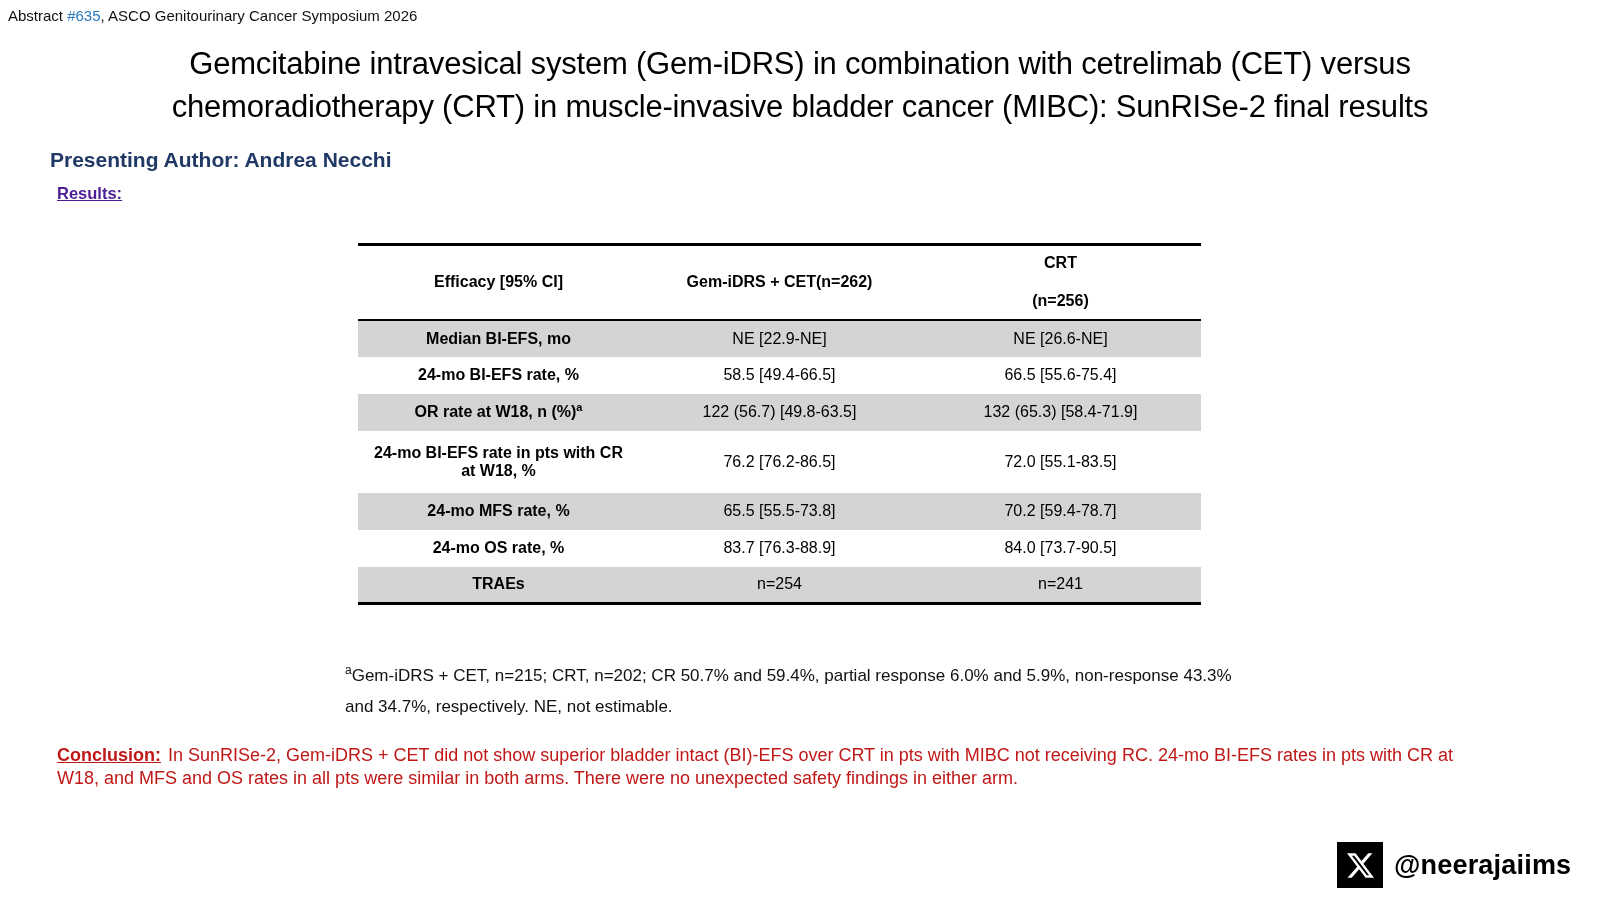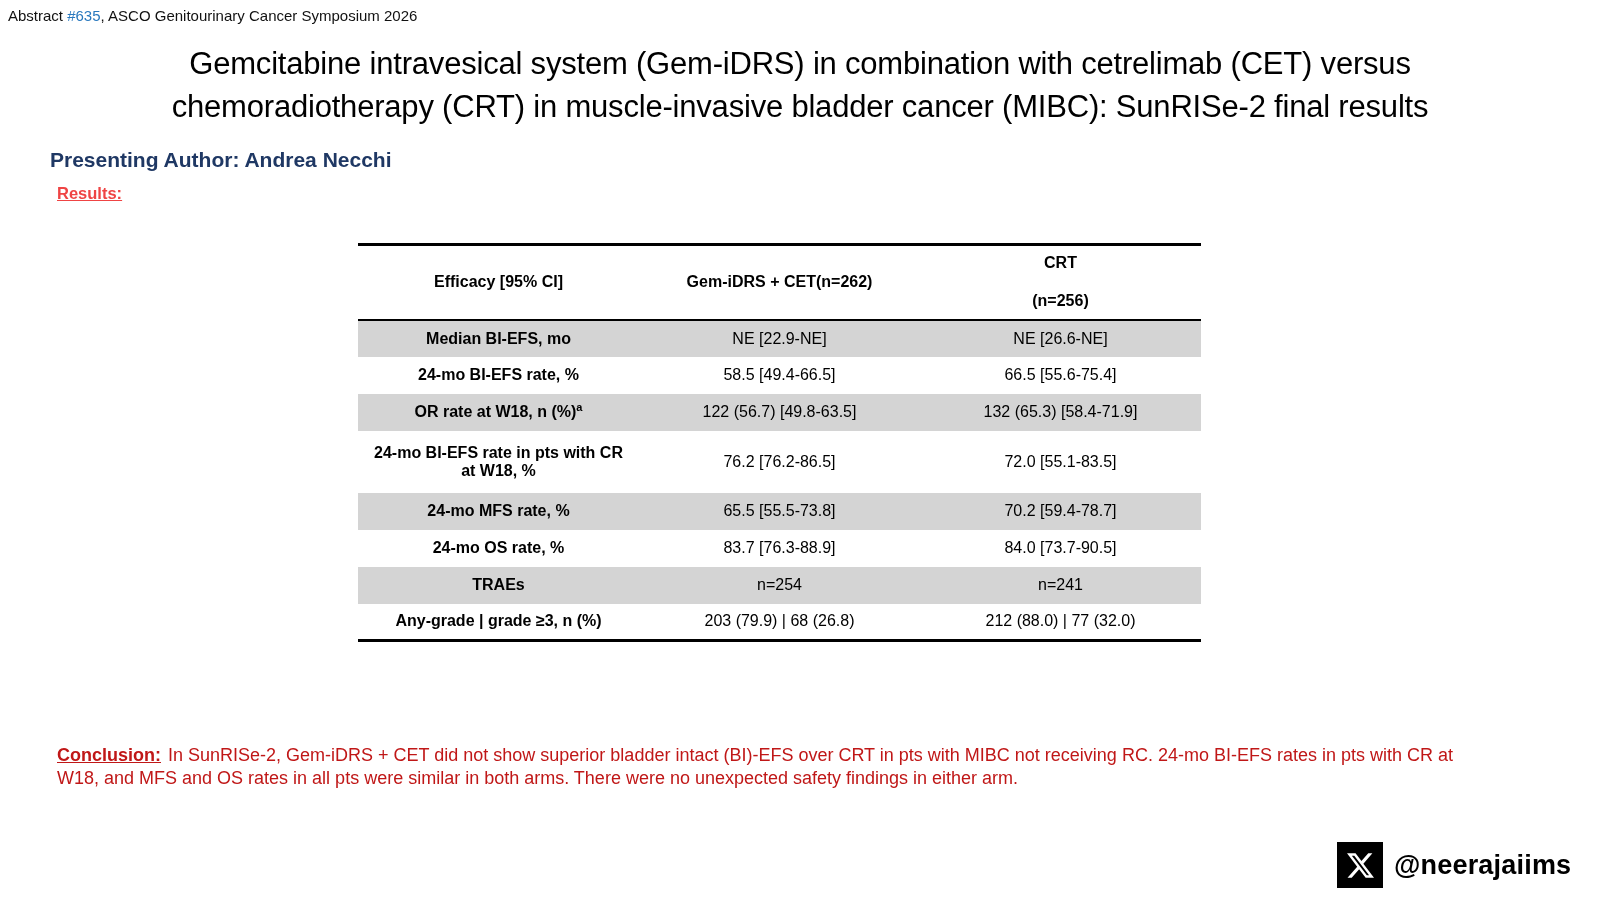--- a/index.html
+++ b/index.html
@@ -45,7 +45,7 @@
     position:absolute;left:57px;top:184px;
     font-size:16.5px;font-weight:700;
     text-decoration:underline;
-    color:#ef4444;
+    color:#4c1d95;
   }
   table.efficacy{
     position:absolute;left:358px;top:243px;

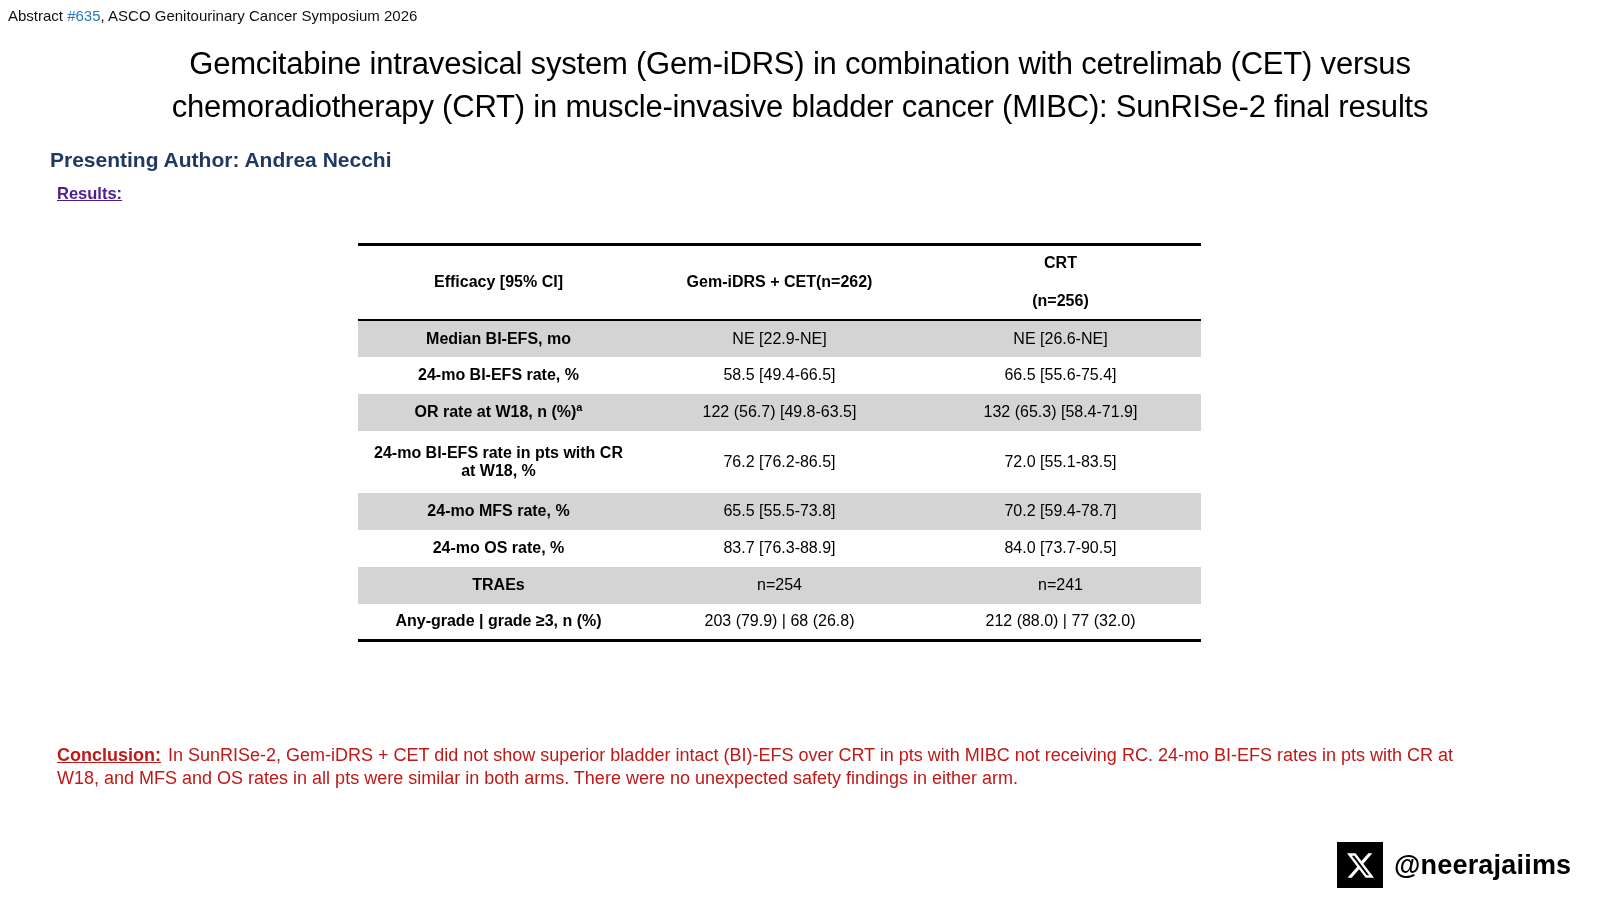--- a/index.html
+++ b/index.html
@@ -186,11 +186,6 @@
         <td>n=254</td>
         <td>n=241</td>
       </tr>
-      <tr>
-        <td class="rowlabel"><span>Any-grade | grade ≥3, n (%)</span></td>
-        <td>203 (79.9) | 68 (26.8)</td>
-        <td>212 (88.0) | 77 (32.0)</td>
-      </tr>
     </tbody>
   </table>
 

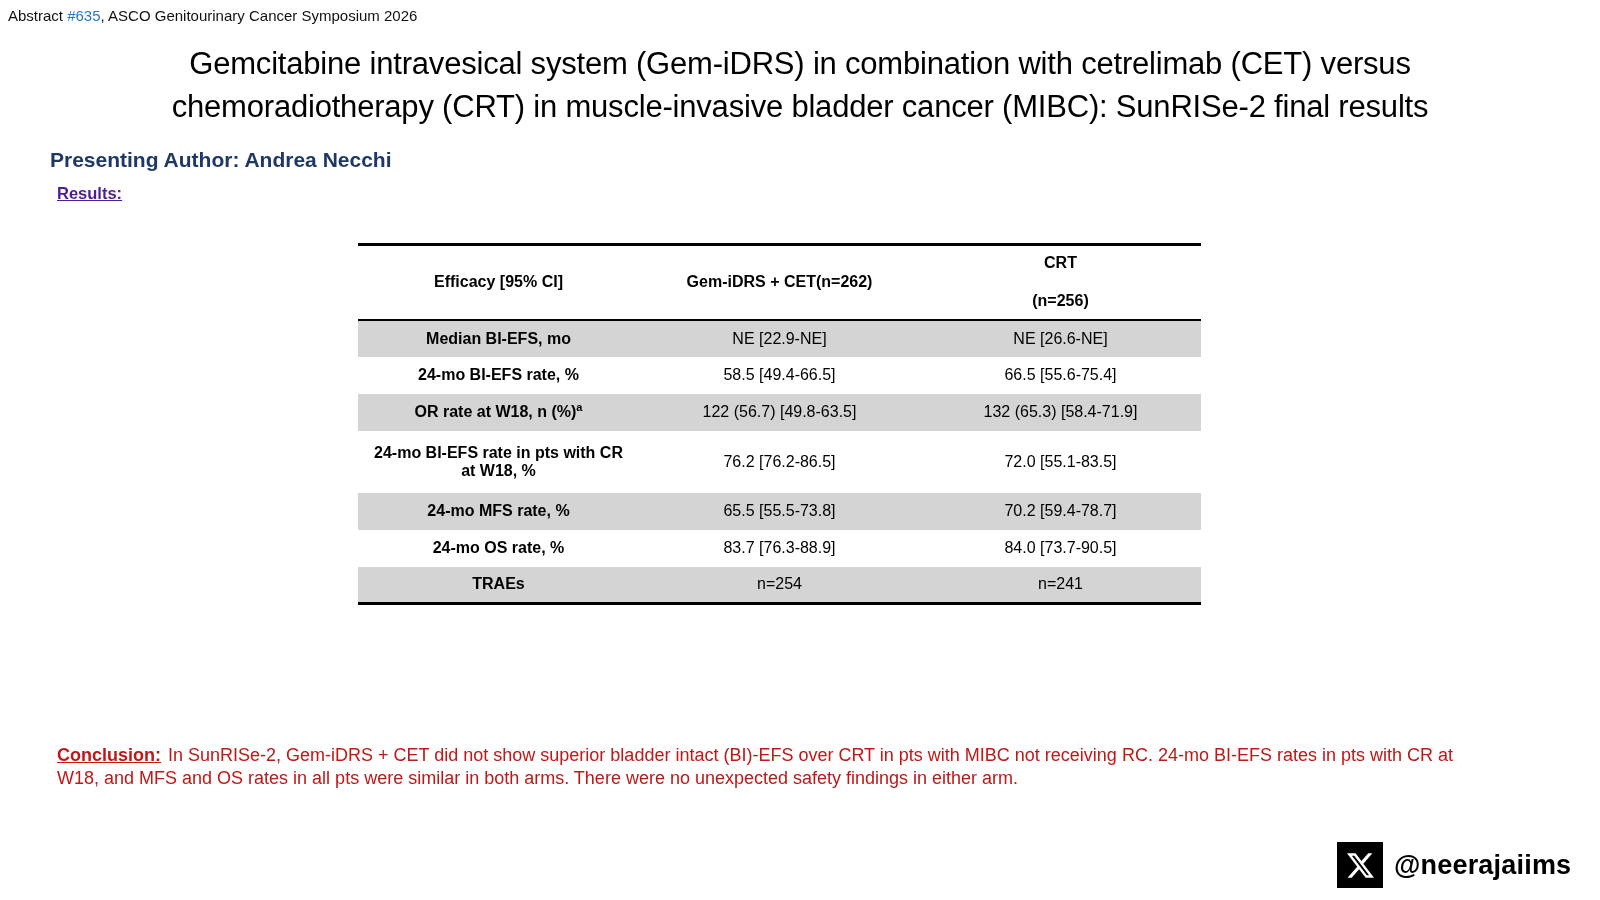--- a/index.html
+++ b/index.html
@@ -189,6 +189,9 @@
     </tbody>
   </table>
 
+  <div class="footnote">
+    <sup>a</sup><span>Gem-iDRS + CET, n=215; CRT, n=202; CR 50.7% and 59.4%, partial response 6.0% and 5.9%, non-response 43.3% and 34.7%, respectively. NE, not estimable.</span>
+  </div>
 
   <div class="conclusion">
     <span class="concl-label">Conclusion:</span><span> In SunRISe-2, Gem-iDRS + CET did not show superior bladder intact (BI)-EFS over CRT in pts with MIBC not receiving RC. 24-mo BI-EFS rates in pts with CR at W18, and MFS and OS rates in all pts were similar in both arms. There were no unexpected safety findings in either arm.</span>

